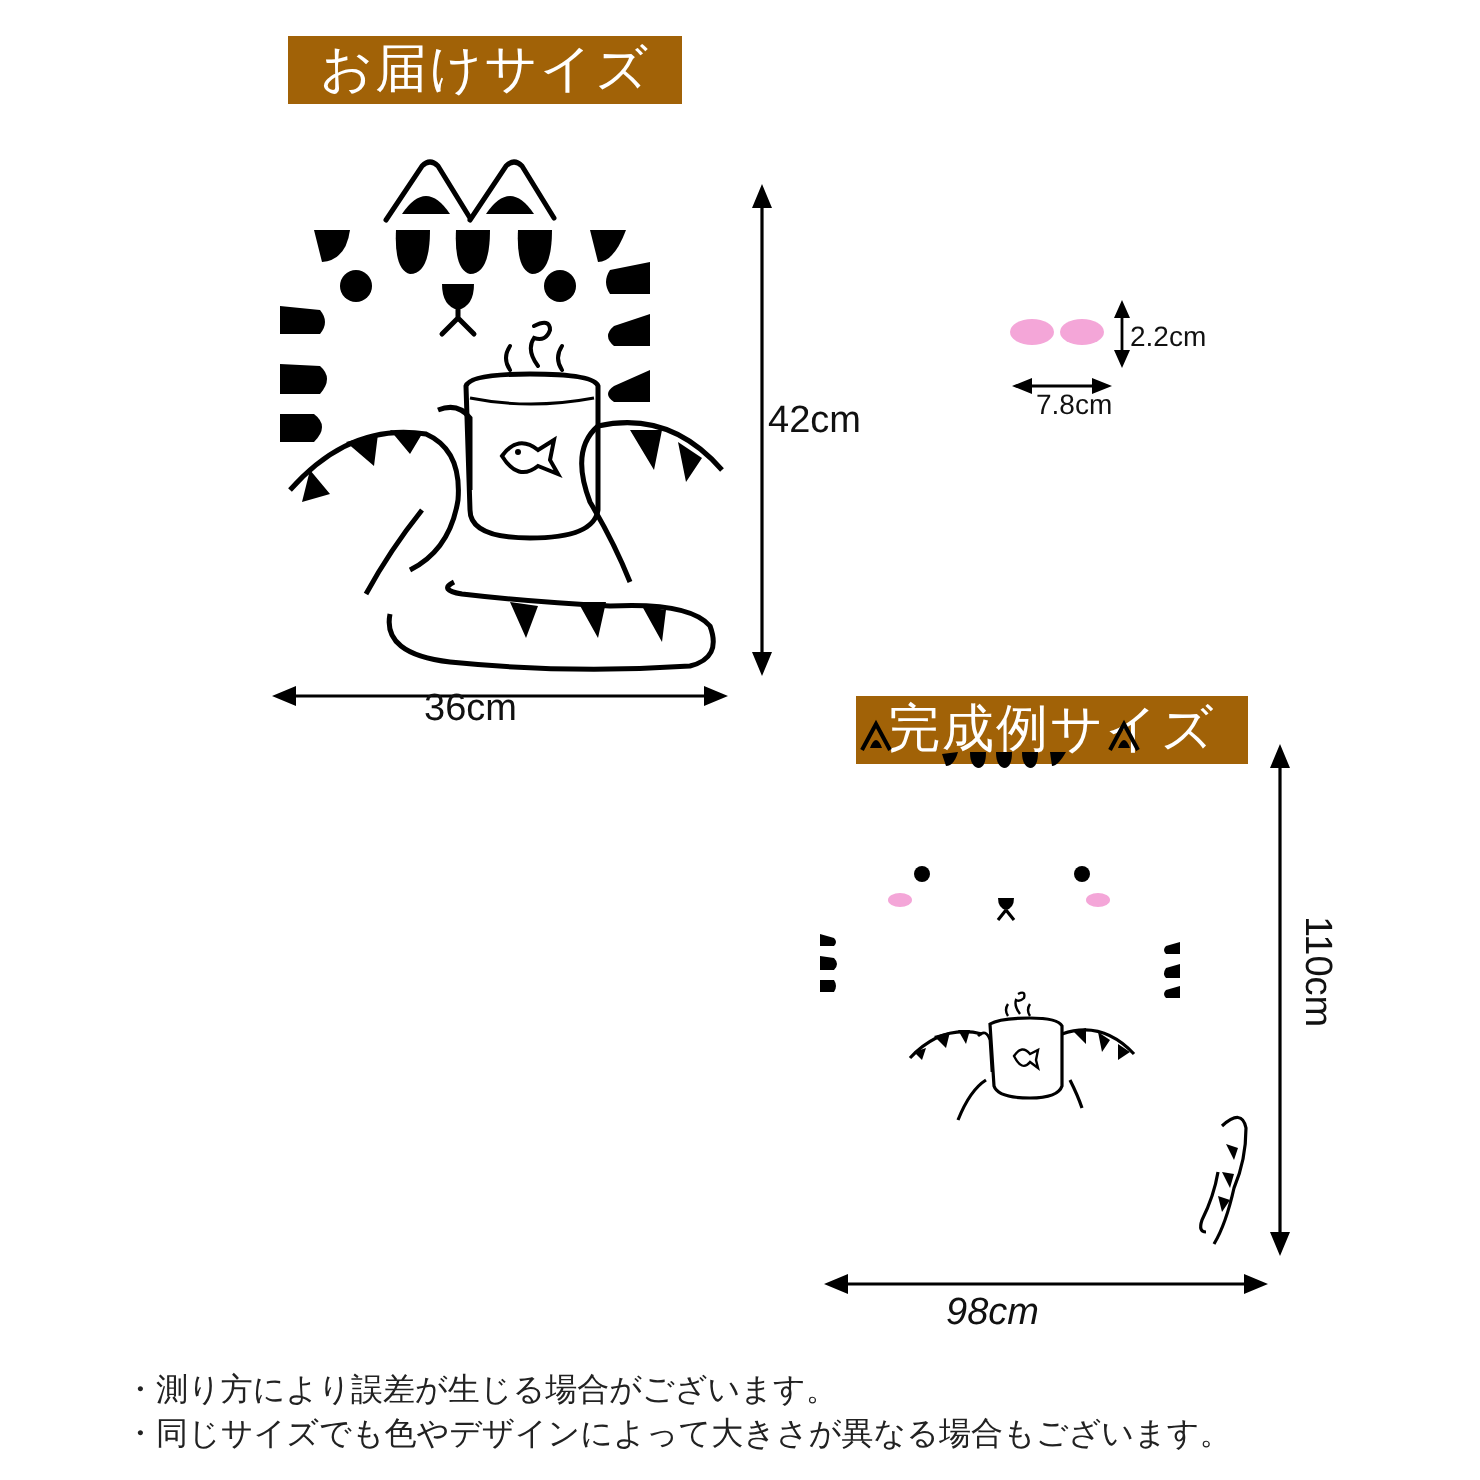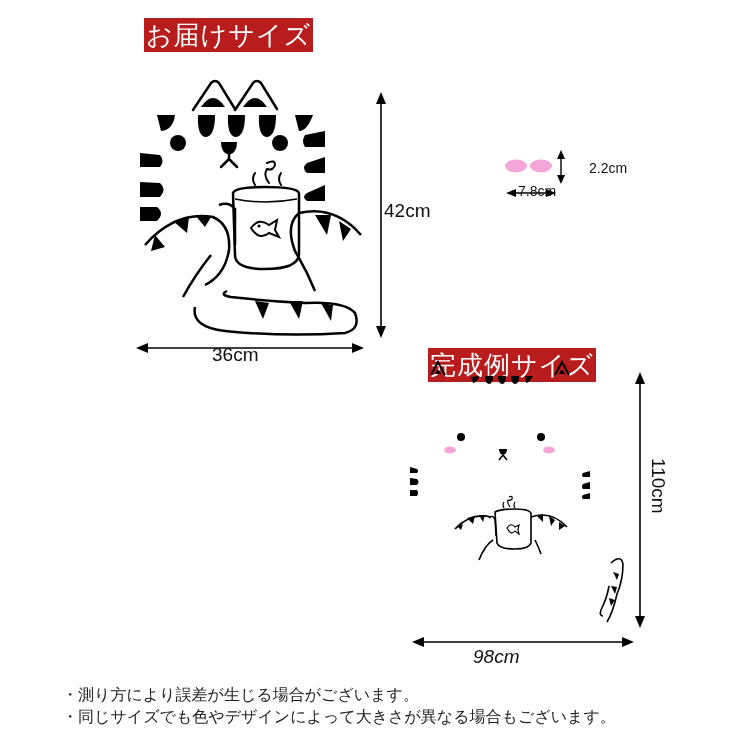--- a/index.html
+++ b/index.html
@@ -6,8 +6,8 @@
     body { width: 740px; height: 740px; position: relative; overflow: hidden;
            font-family: "DejaVu Sans", "Liberation Sans", sans-serif; color: #111; }
     .abs { position: absolute; }
-    .title-badge { background: #b91c1c; color: #fff; font-size: 26px; line-height: 34px;
-                   padding: 0 2px; letter-spacing: 1px; white-space: nowrap; }
+    .title-badge { background: #a16207; color: #fff; font-size: 26px; line-height: 34px;
+                   padding: 0 16px; letter-spacing: 1px; white-space: nowrap; }
     .dim-label { font-family: "Liberation Sans", "DejaVu Sans", sans-serif; font-size: 19px; color: #111; white-space: nowrap; }
     .dim-label.small { font-size: 14px; }
     .vert-label { transform: rotate(90deg); transform-origin: left top; }

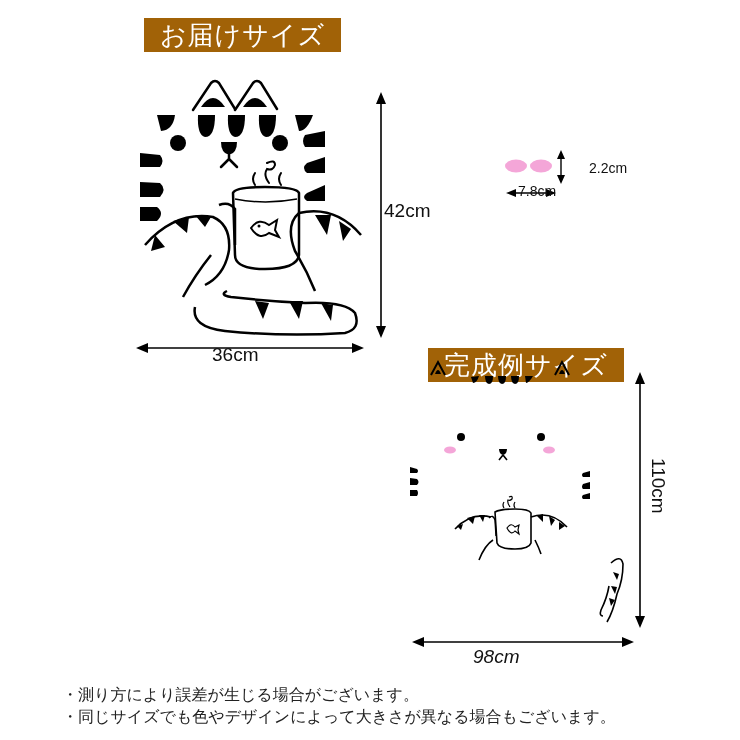--- a/index.html
+++ b/index.html
@@ -97,7 +97,7 @@
     <path d="M5 0 L1 9 L9 9 Z M5 34 L1 25 L9 25 Z" fill="#000"></path>
   </svg>
 </div>
-<div class="abs dim-label small" style="left:589px; top:160px;text-align:right;">2.2cm</div>
+<div class="abs dim-label small" style="left:565px; top:160px;text-align:right;">2.2cm</div>
 <div class="abs" style="left:506px; top:188px; width:50px; height:10px;">
   <svg width="50" height="10" viewBox="0 0 50 10">
     <line x1="4" y1="5" x2="46" y2="5" stroke="#000" stroke-width="1.4"></line>

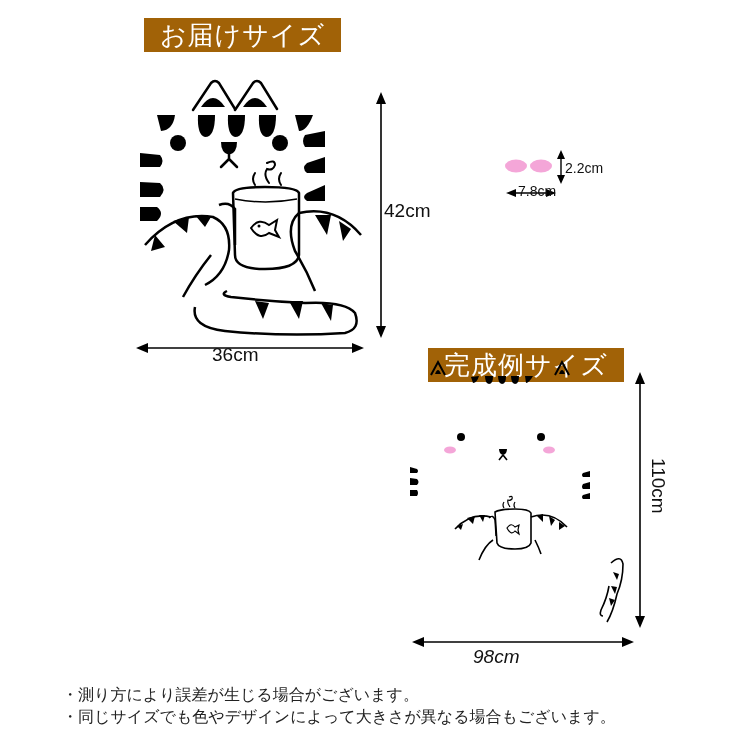--- a/index.html
+++ b/index.html
@@ -104,7 +104,7 @@
     <path d="M0 5 L10 1 L10 9 Z M50 5 L40 1 L40 9 Z" fill="#000"></path>
   </svg>
 </div>
-<div class="abs dim-label small" style="left:518px; top:183px;">7.8cm</div>
+<div class="abs dim-label small" style="left:518px; top:194px;">7.8cm</div>
 
 <div class="abs title-badge" style="left:428px; top:304px;margin-top:44px;">完成例サイズ</div>
 

